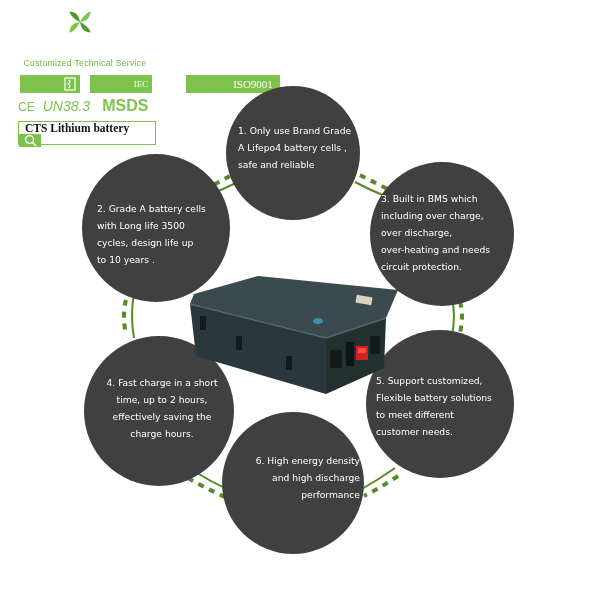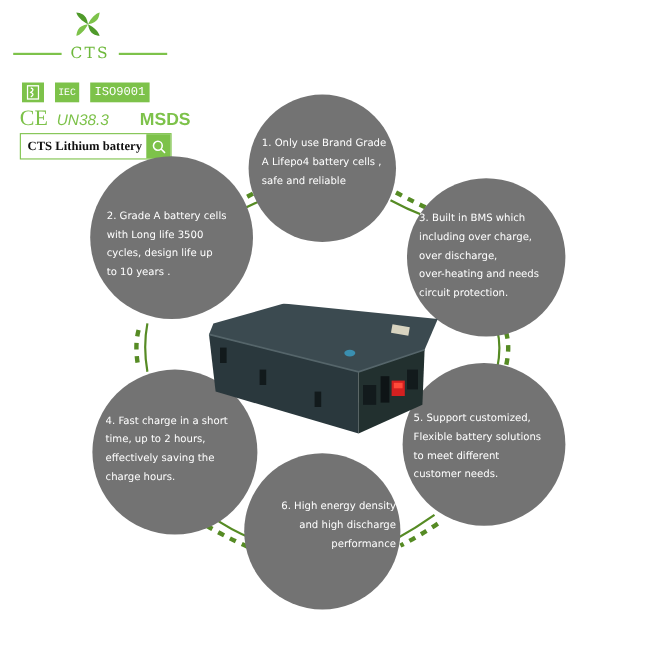--- a/index.html
+++ b/index.html
@@ -41,11 +41,6 @@
       <path d="M0,0 C-6,2 -12,2 -15,0 C-12,-2 -8,-6 0,0Z" fill="#4f9a2a"></path>
     </g>
   </svg>
-  <div class="logo-title-row">
-    <div class="logo-line"></div>
-    <span class="logo-title">CTS</span>
-    <div class="logo-line"></div>
-  </div>
 
   <div class="cert-row">
     <div class="cert-badge cert-sgs">

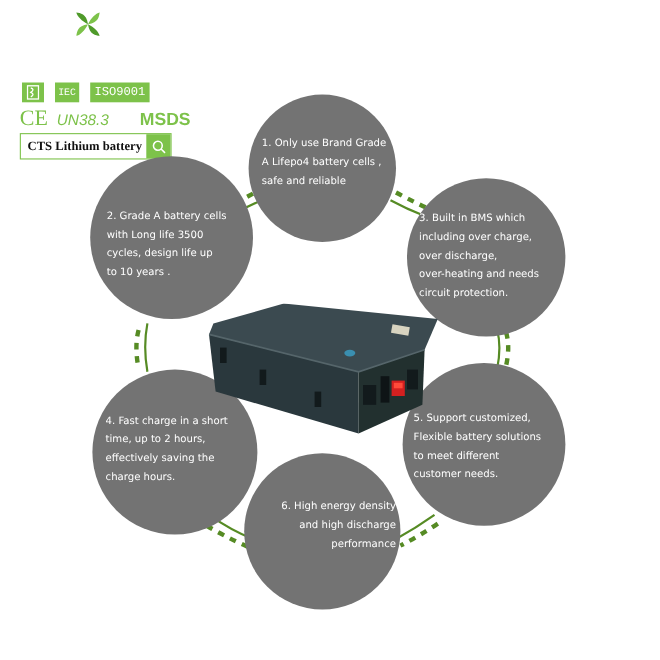--- a/index.html
+++ b/index.html
@@ -41,6 +41,7 @@
       <path d="M0,0 C-6,2 -12,2 -15,0 C-12,-2 -8,-6 0,0Z" fill="#4f9a2a"></path>
     </g>
   </svg>
+  <div class="logo-sub">Customized Technical Service</div>
 
   <div class="cert-row">
     <div class="cert-badge cert-sgs">

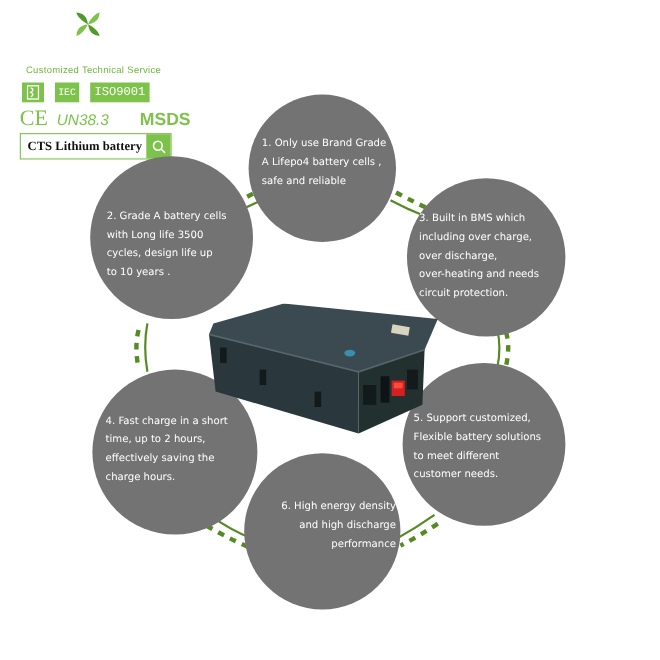--- a/index.html
+++ b/index.html
@@ -11,7 +11,7 @@
   .logo-title { font-family:"DejaVu Serif", serif; color:#6db83a; font-size:14px; letter-spacing:2px; padding:0 8px; }
   .logo-sub { position:absolute; left:10px; top:58px; width:150px; text-align:center; color:#6db83a; font-size:8.6px; letter-spacing:0.3px; font-family:"Liberation Sans", sans-serif; }
   .cert-row { position:absolute; left:20px; top:75px; display:flex; gap:10px; align-items:center; }
-  .cert-badge { background:#7dc24a; color:#fff; font-family:Liberation Mono, monospace; font-size:11px; height:18px; display:flex; align-items:center; justify-content:center; }
+  .cert-badge { background:#7dc24a; color:#fff; font-family:Liberation Serif, serif; font-size:11px; height:18px; display:flex; align-items:center; justify-content:center;padding-left:40px; }
   .cert-sgs { width:20px; font-size:10px; }
   .cert-iec { width:22px; font-size:9px; }
   .cert-iso { width:54px; font-size:11px; }

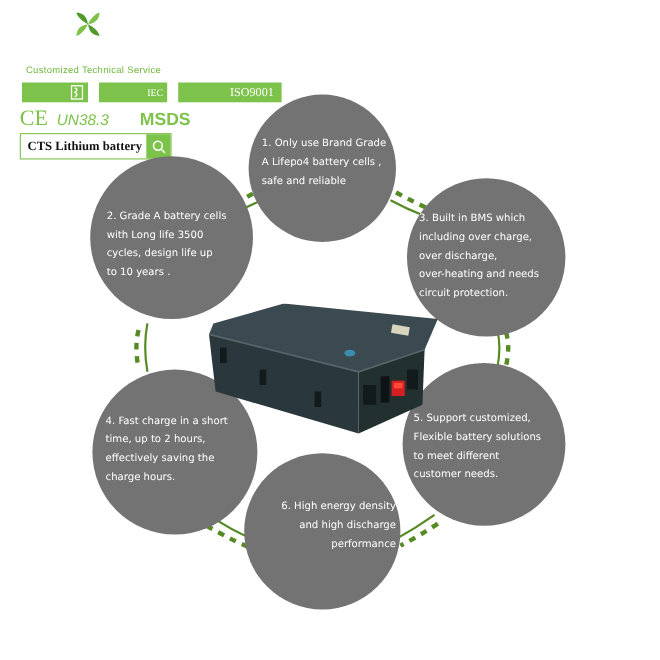--- a/index.html
+++ b/index.html
@@ -14,7 +14,7 @@
   .cert-badge { background:#7dc24a; color:#fff; font-family:Liberation Serif, serif; font-size:11px; height:18px; display:flex; align-items:center; justify-content:center;padding-left:40px; }
   .cert-sgs { width:20px; font-size:10px; }
   .cert-iec { width:22px; font-size:9px; }
-  .cert-iso { width:54px; font-size:11px; }
+  .cert-iso { width:54px; font-size:11px;margin-left:24px; }
   .cert-row2 { position:absolute; left:18px; top:97px; display:flex; gap:8px; align-items:baseline; color:#7dc24a; font-family:"Liberation Sans", sans-serif; }
   .ce { font-size:20px;font-family:Liberation Serif, serif; }
   .un { font-size:14px;font-style:italic; }

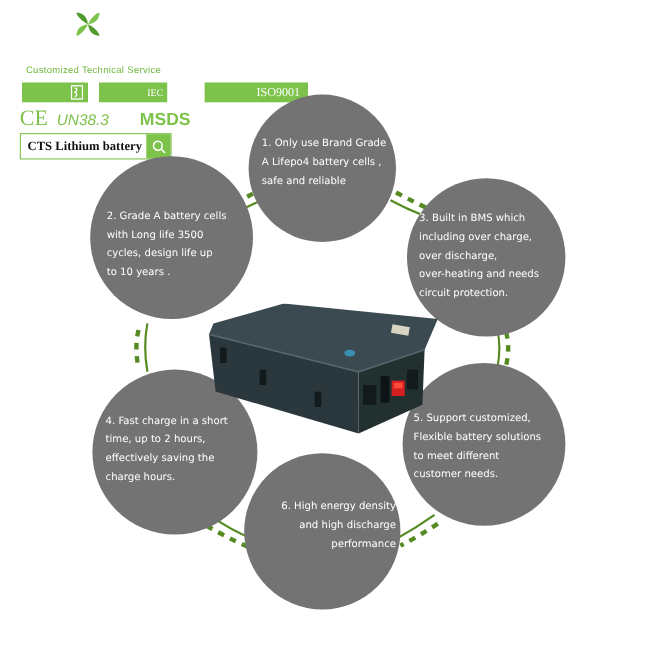--- a/index.html
+++ b/index.html
@@ -16,7 +16,7 @@
   .cert-iec { width:22px; font-size:9px; }
   .cert-iso { width:54px; font-size:11px;margin-left:24px; }
   .cert-row2 { position:absolute; left:18px; top:97px; display:flex; gap:8px; align-items:baseline; color:#7dc24a; font-family:"Liberation Sans", sans-serif; }
-  .ce { font-size:20px;font-family:Liberation Serif, serif; }
+  .ce { font-size:12px; }
   .un { font-size:14px;font-style:italic; }
   .msds { font-size:16px; font-weight:bold; margin-left:20px; }
   .search-box { position:absolute; left:18px; top:121px; width:136px; height:22px; border:1.5px solid #7dc24a; display:flex; }

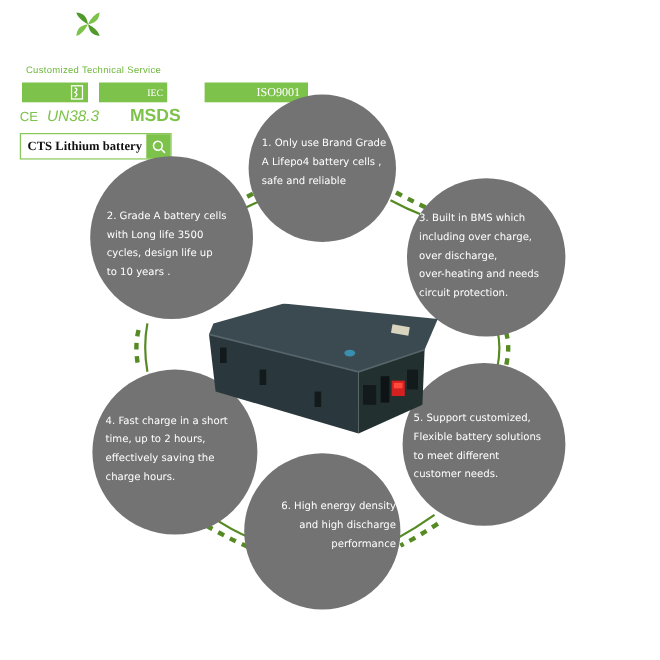--- a/index.html
+++ b/index.html
@@ -18,7 +18,7 @@
   .cert-row2 { position:absolute; left:18px; top:97px; display:flex; gap:8px; align-items:baseline; color:#7dc24a; font-family:"Liberation Sans", sans-serif; }
   .ce { font-size:12px; }
   .un { font-size:14px;font-style:italic; }
-  .msds { font-size:16px; font-weight:bold; margin-left:20px; }
+  .msds { font-size:16px; font-weight:bold; margin-left:4px; }
   .search-box { position:absolute; left:18px; top:121px; width:136px; height:22px; border:1.5px solid #7dc24a; display:flex; }
   .search-text { flex:1; font-family:"Liberation Serif", serif; font-weight:bold; font-size:11.5px; color:#111; display:flex; align-items:center; padding-left:6px; }
   .search-btn { width:22px; background:#7dc24a; display:flex; align-items:center; justify-content:center; }

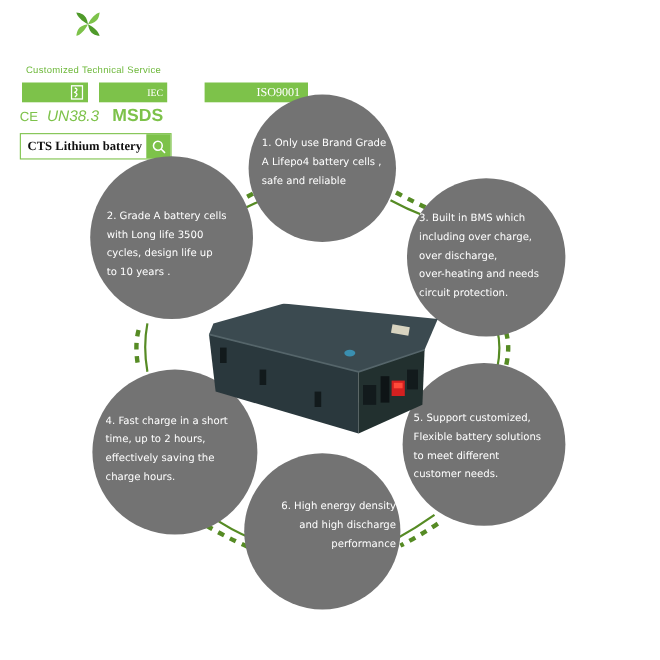--- a/index.html
+++ b/index.html
@@ -19,7 +19,7 @@
   .ce { font-size:12px; }
   .un { font-size:14px;font-style:italic; }
   .msds { font-size:16px; font-weight:bold; margin-left:4px; }
-  .search-box { position:absolute; left:18px; top:121px; width:136px; height:22px; border:1.5px solid #7dc24a; display:flex; }
+  .search-box { position:absolute; left:18px; top:121px; width:136px; height:22px; border:1.5px solid #7dc24a; display:flex;flex-direction:column; }
   .search-text { flex:1; font-family:"Liberation Serif", serif; font-weight:bold; font-size:11.5px; color:#111; display:flex; align-items:center; padding-left:6px; }
   .search-btn { width:22px; background:#7dc24a; display:flex; align-items:center; justify-content:center; }
 

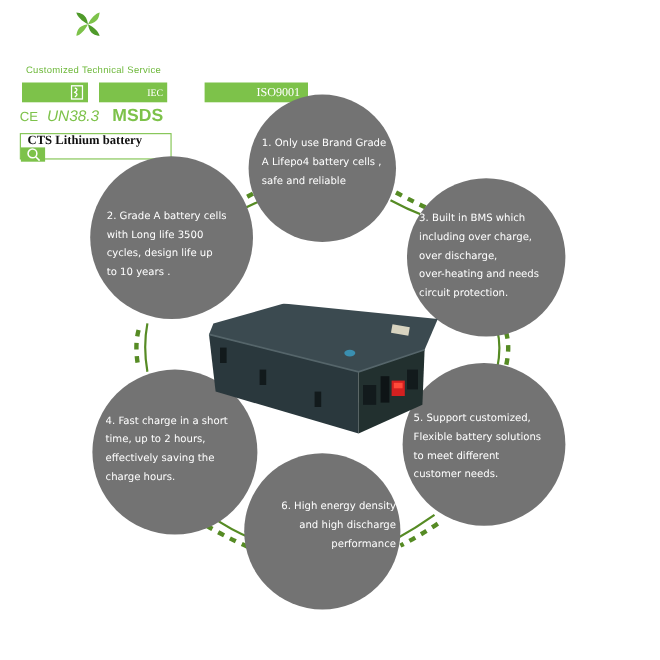--- a/index.html
+++ b/index.html
@@ -23,7 +23,7 @@
   .search-text { flex:1; font-family:"Liberation Serif", serif; font-weight:bold; font-size:11.5px; color:#111; display:flex; align-items:center; padding-left:6px; }
   .search-btn { width:22px; background:#7dc24a; display:flex; align-items:center; justify-content:center; }
 
-  .circle { position:absolute; border-radius:50%; background:#737373; color:#fff; font-family:"DejaVu Sans", sans-serif; font-size:9.2px; line-height:17px; box-sizing:border-box; }
+  .circle { position:absolute; border-radius:50%; background:#404040; color:#fff; font-family:"DejaVu Sans", sans-serif; font-size:9.2px; line-height:17px; box-sizing:border-box; }
   .circle p { margin:0; position:absolute; }
 
   .battery { position:absolute; left:186px; top:276px; width:212px; height:120px; }

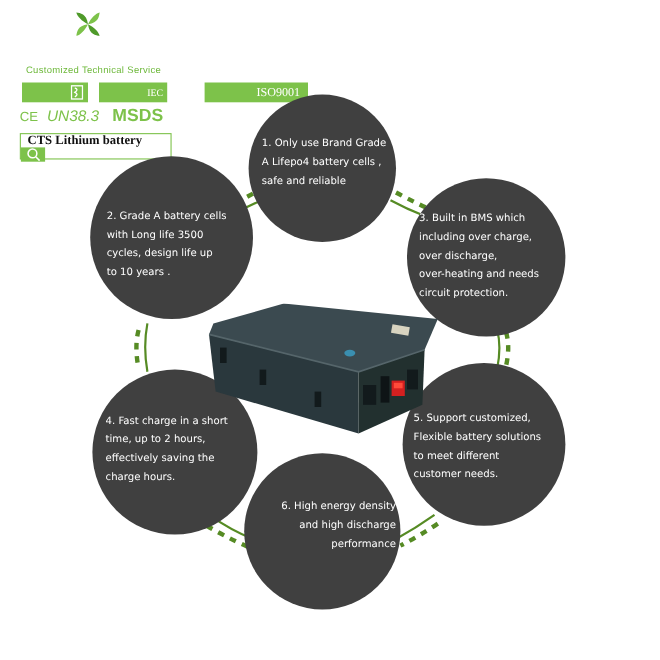--- a/index.html
+++ b/index.html
@@ -100,7 +100,7 @@
   </p>
 </div>
 
-<div class="circle" style="left:82px; top:142px; width:148px; height:148px;">
+<div class="circle" style="left:82px; top:154px; width:148px; height:148px;">
   <p style="left:15px; top:46px; width:130px;">
     <span>2. Grade A battery cells</span><br>
     <span>with Long life 3500</span><br>

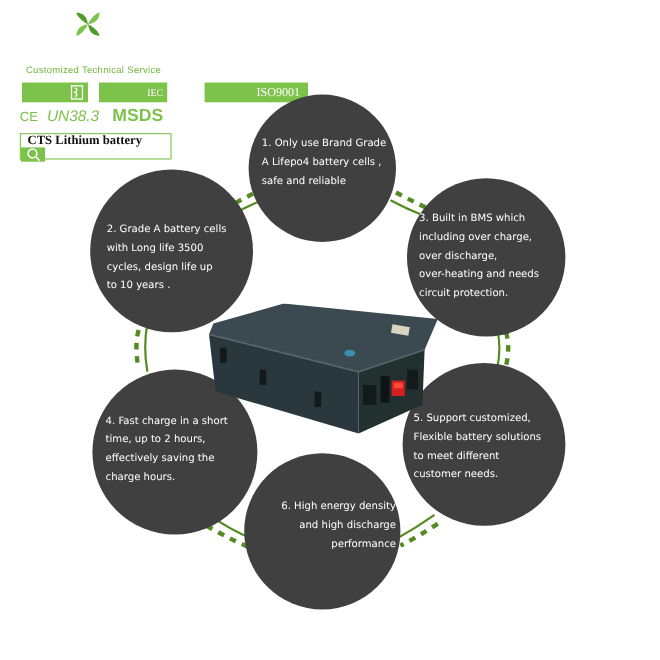--- a/index.html
+++ b/index.html
@@ -120,7 +120,7 @@
 </div>
 
 <div class="circle" style="left:84px; top:336px; width:150px; height:150px;">
-  <p style="left:12px; top:38px; width:132px;">
+  <p style="left:12px; top:38px; width:132px;text-align:center;">
     <span>4. Fast charge in a short</span><br>
     <span>time, up to 2 hours,</span><br>
     <span>effectively saving the</span><br>

